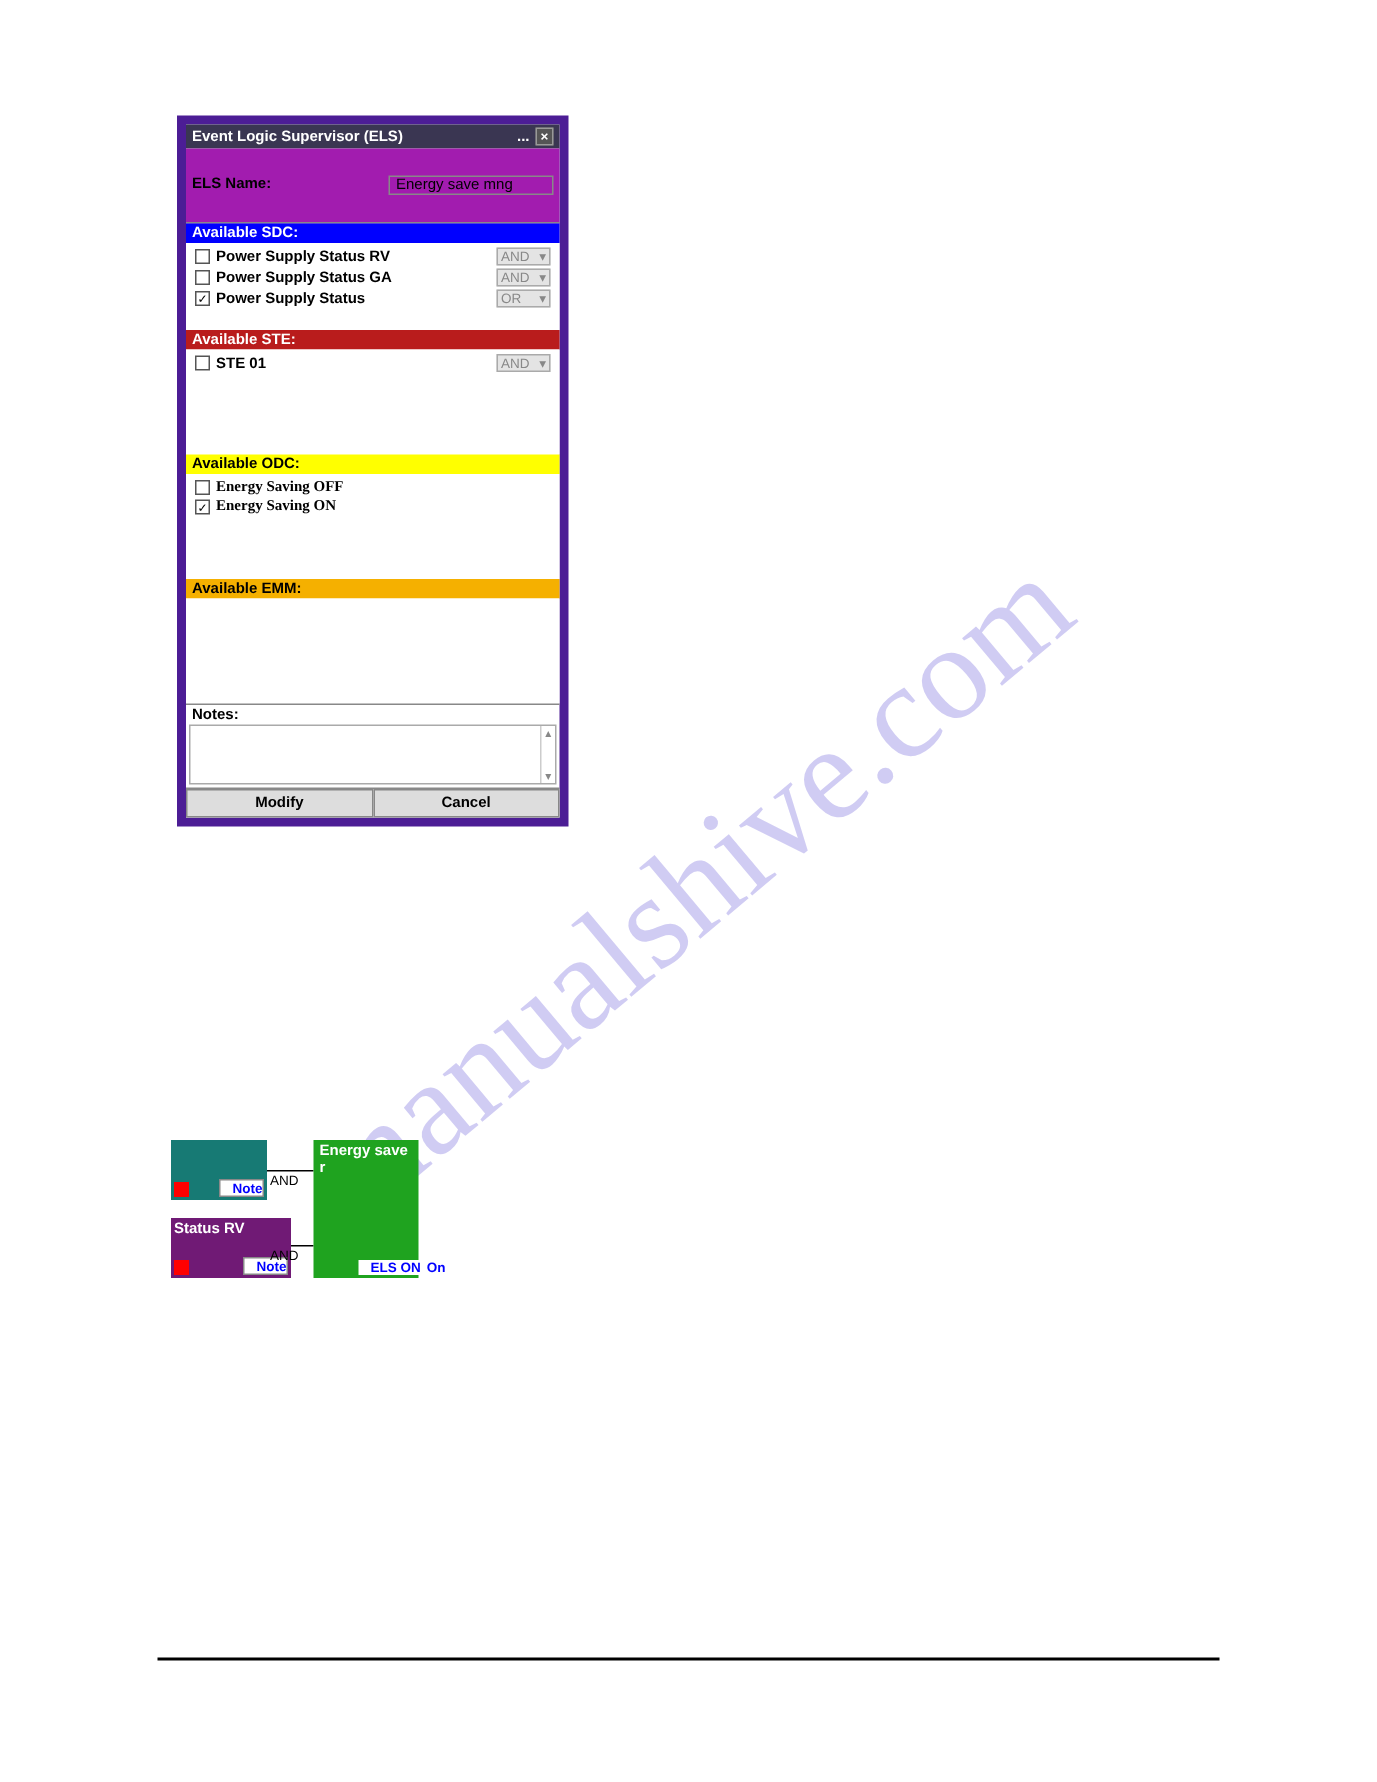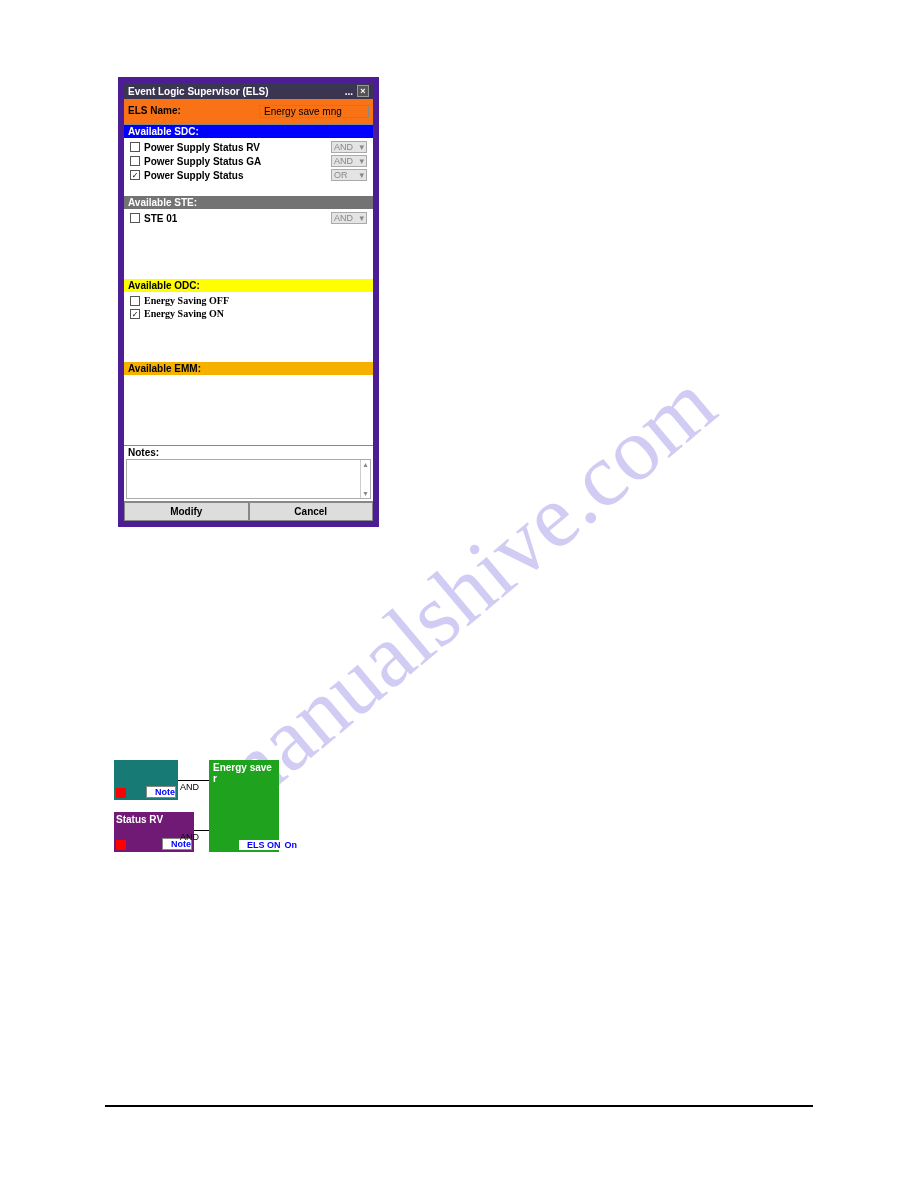--- a/index.html
+++ b/index.html
@@ -41,8 +41,8 @@
     display: flex;
     font-size: 10px;
     font-weight: bold;
-    padding: 6px 4px;
-    background: #f97316;
+    padding: 18px 4px;
+    background: #a21caf;
     color: #000;
     border-bottom: 1px solid #888;
   }

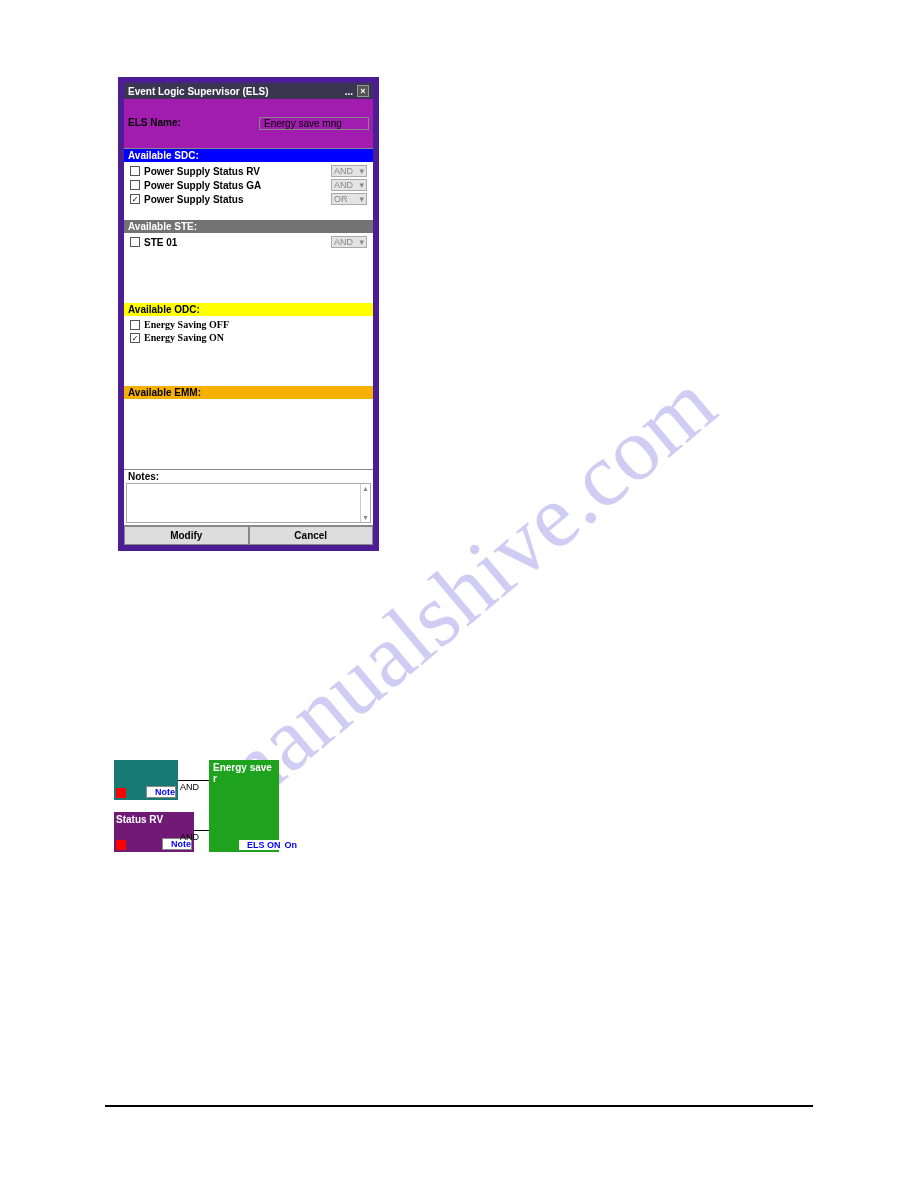--- a/index.html
+++ b/index.html
@@ -59,7 +59,7 @@
     padding: 1px 4px;
   }
   .hdr-blue { background: #0000ff; color: #fff; }
-  .hdr-teal { background: #737373; color: #fff; }
+  .hdr-teal { background: #b91c1c; color: #fff; }
   .hdr-yellow { background: #ffff00; color: #000; }
   .hdr-orange { background: #f5b000; color: #000; }
   .section-body {

